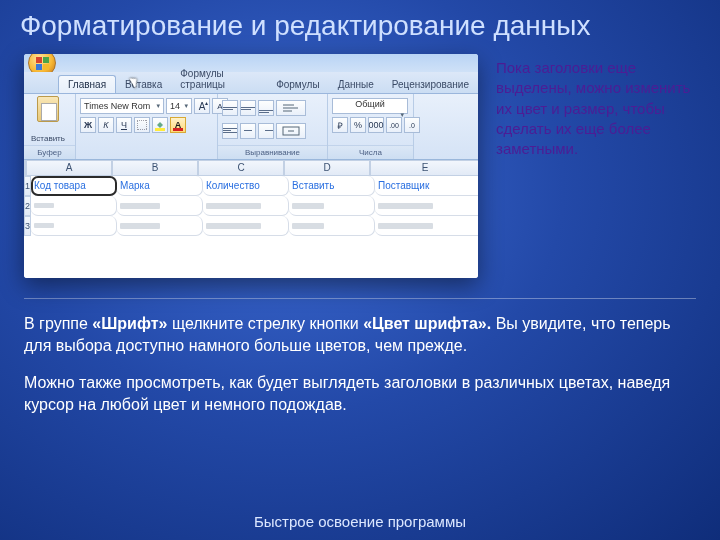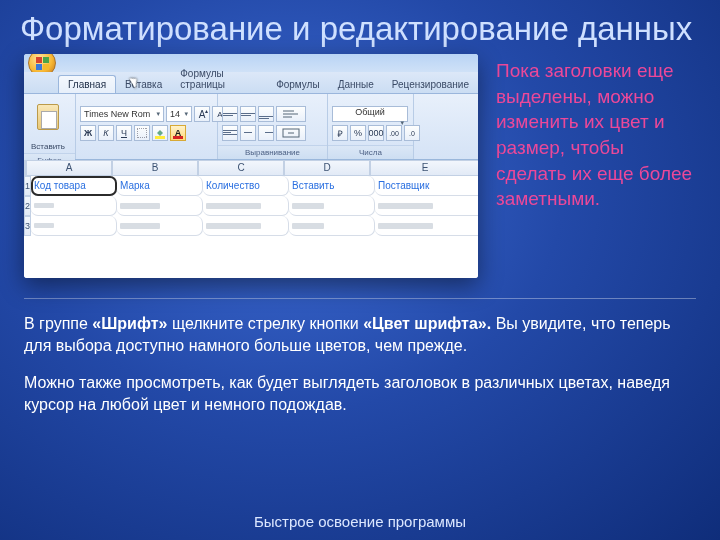--- a/index.html
+++ b/index.html
@@ -12,7 +12,7 @@
   }
   .slide-title {
     position: absolute; top: 10px; left: 20px;
-    font-size: 33px; font-weight: 400; color: #cfe0ff;
+    font-size: 28px; font-weight: 400; color: #cfe0ff;
   }
   .content { position: absolute; top: 54px; left: 24px; right: 24px; bottom: 40px; }
   .row1 { display: flex; gap: 18px; }

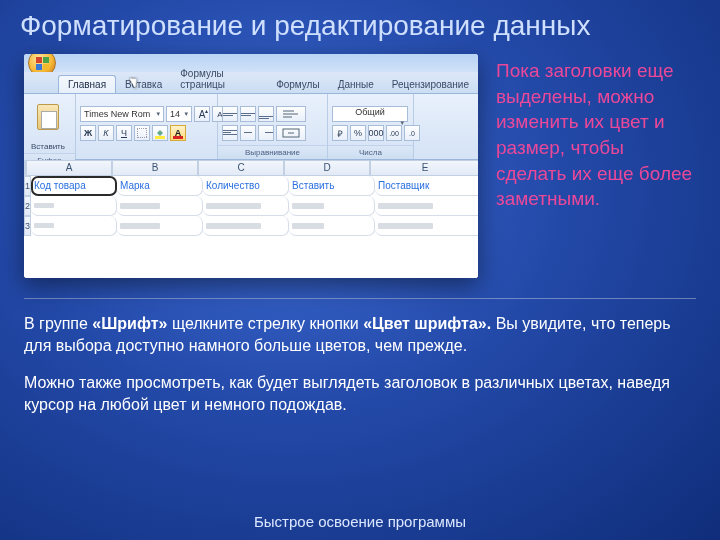--- a/index.html
+++ b/index.html
@@ -23,7 +23,7 @@
     display: flex; flex-direction: column;
   }
   .side-text {
-    flex: 1; font-size: 19px; line-height: 1.35; color: #ec4899; padding-top: 4px;
+    flex: 1; font-size: 15px; line-height: 1.35; color: #4c1d95; padding-top: 4px;
   }
   
   .titlebar { height: 18px; background: linear-gradient(#b9d4f5,#cfe1f7); display:flex; align-items:center; }

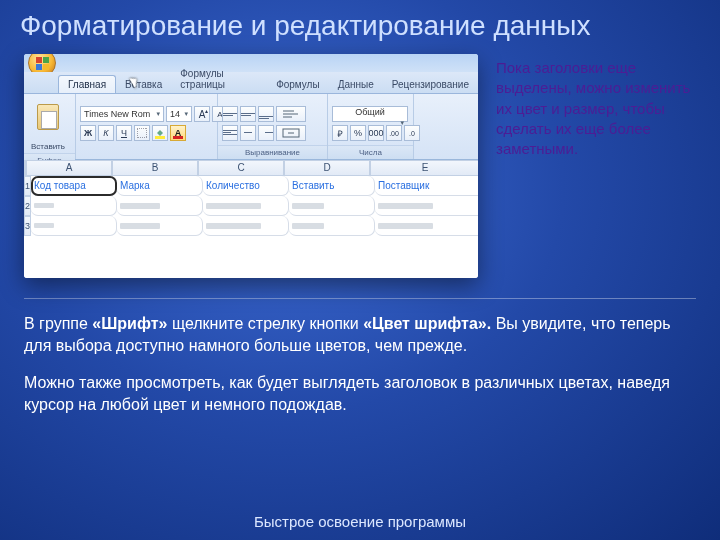--- a/index.html
+++ b/index.html
@@ -48,7 +48,7 @@
     border-bottom:1px solid #9ab7db; display:flex;
   }
   .group { border-right:1px solid #b8cce6; display:flex; flex-direction:column; }
-  .group-body { flex:1; display:flex; align-items:center; padding:2px 4px; gap:3px;margin-top:8px; }
+  .group-body { flex:1; display:flex; align-items:center; padding:2px 4px; gap:3px; }
   .group-label { height:14px; font-size:8px; color:#4d6185; text-align:center; background:linear-gradient(#dbe7f6,#cddef2); border-top:1px solid #c1d3eb; line-height:14px;}
   .big-btn { width:40px; display:flex; flex-direction:column; align-items:center; gap:12px; font-size:8px; color:#3a4a66; cursor:pointer; }
   .paste-icon { width:22px; height:26px; background:linear-gradient(#f9e7b7,#e9c978); border:1px solid #bb9a4a; border-radius:2px; position:relative;}

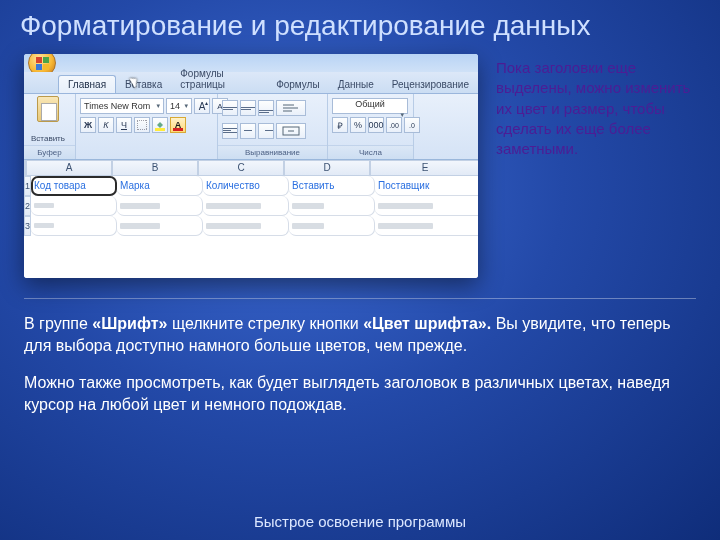--- a/index.html
+++ b/index.html
@@ -319,7 +319,7 @@
     <p>
       <span>В группе </span><b>«Шрифт»</b><span> щелкните стрелку кнопки </span><b>«Цвет шрифта».</b><span> Вы увидите, что теперь для выбора доступно намного больше цветов, чем прежде.</span>
     </p>
-    <p>Можно также просмотреть, как будет выглядеть заголовок в различных цветах, наведя курсор на любой цвет и немного подождав.</p>
+    <p>Можно также просмотреть, как будет выглядеть заголовки в различных цветах, наведя курсор на любой цвет и немного подождав.</p>
   </div>
 </div>
 

